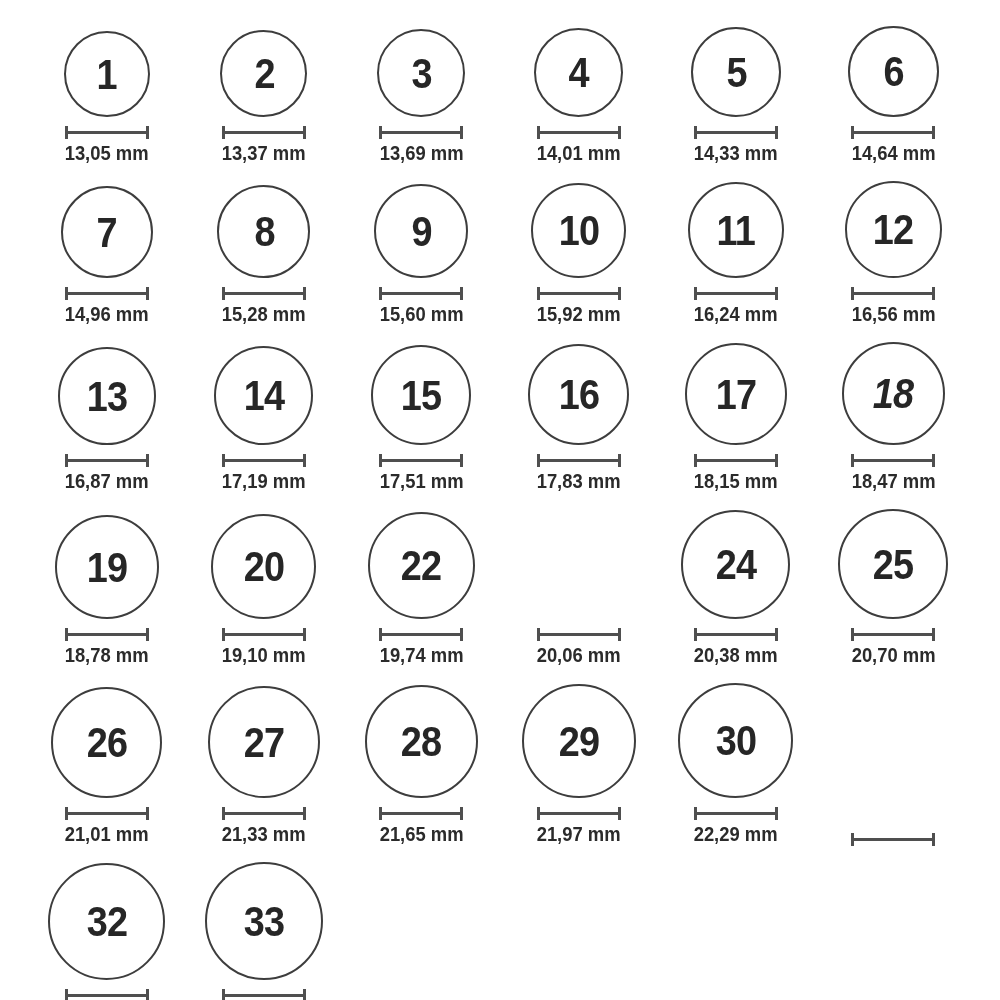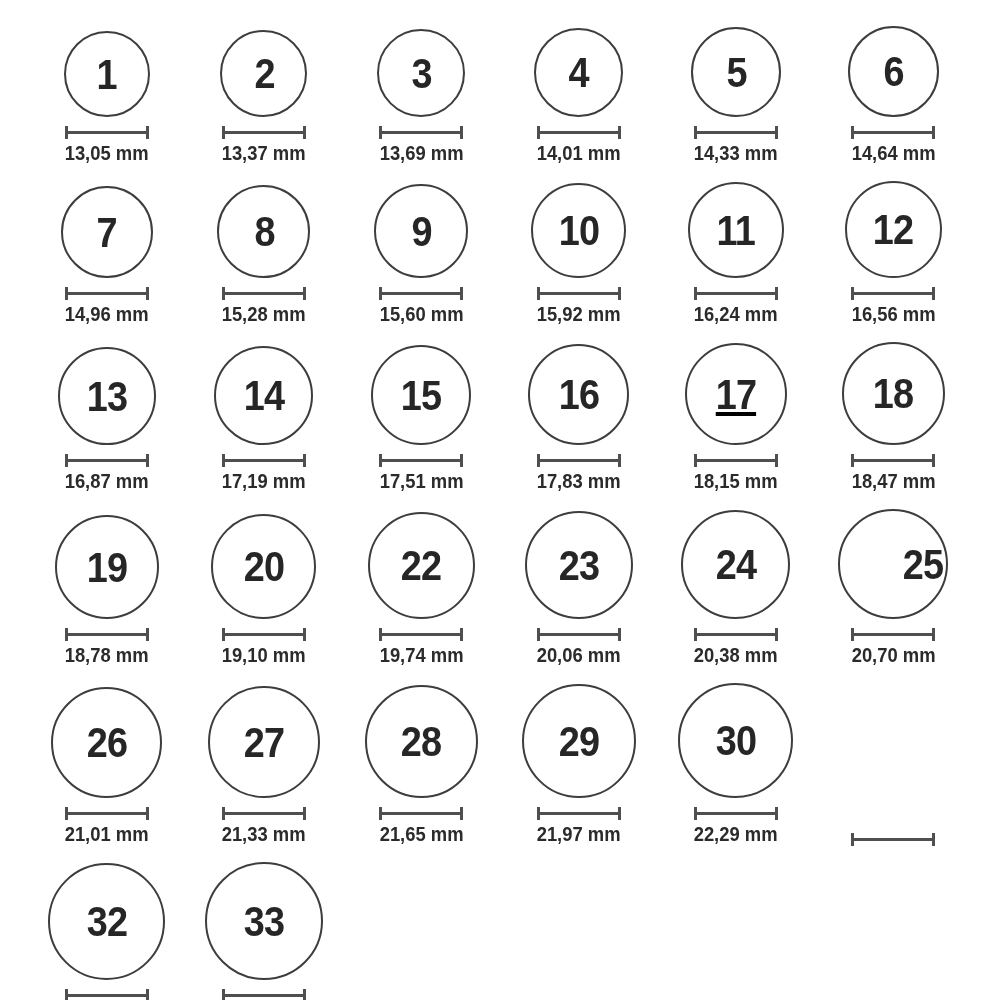--- a/index.html
+++ b/index.html
@@ -193,7 +193,7 @@
         <div class="label">17,83 mm</div>
       </div>
       <div class="cell">
-        <div class="circle" style="width: 102px; height: 102px; text-decoration: underline;">
+        <div class="circle" style="width: 102px; height: 102px;">
           <span class="num">17</span>
         </div>
         <div class="measure"></div>

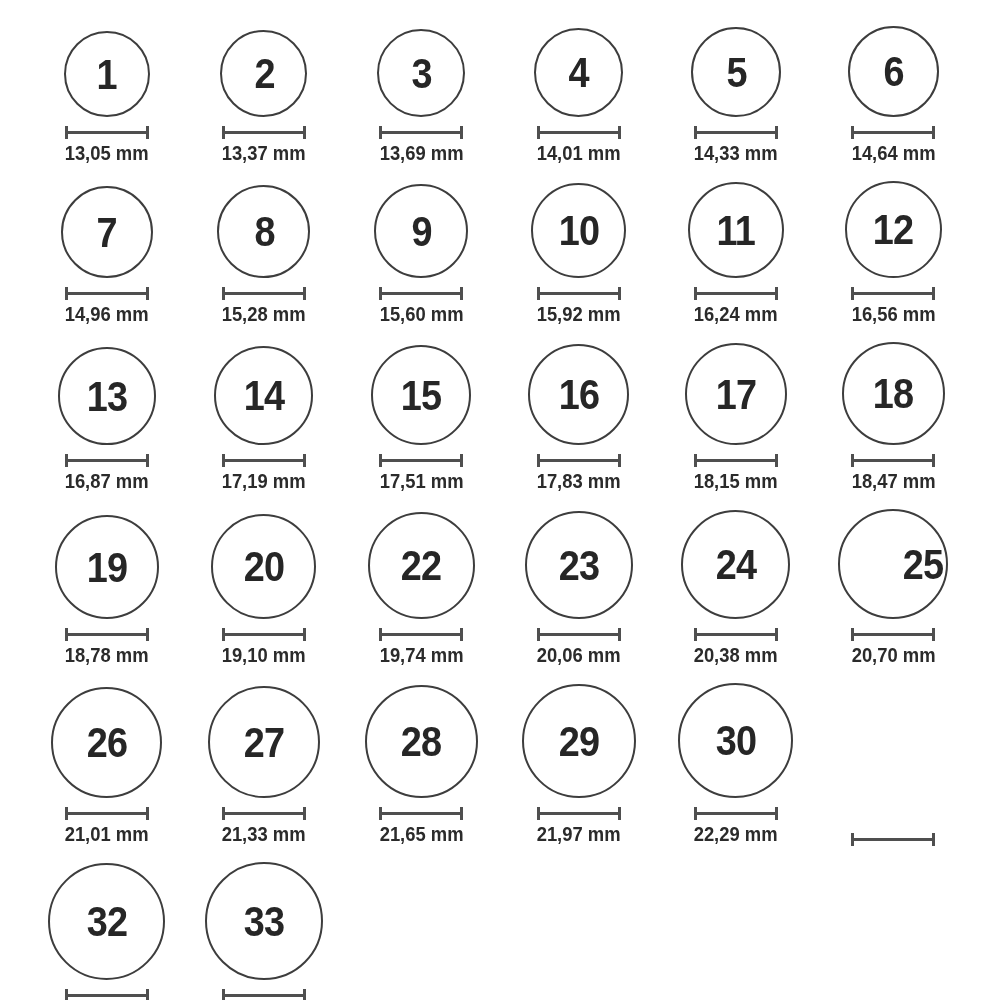--- a/index.html
+++ b/index.html
@@ -200,7 +200,7 @@
         <div class="label">18,15 mm</div>
       </div>
       <div class="cell">
-        <div class="circle" style="width: 103px; height: 103px;">
+        <div class="circle" style="width: 103px; height: 103px; font-style: italic;">
           <span class="num">18</span>
         </div>
         <div class="measure"></div>

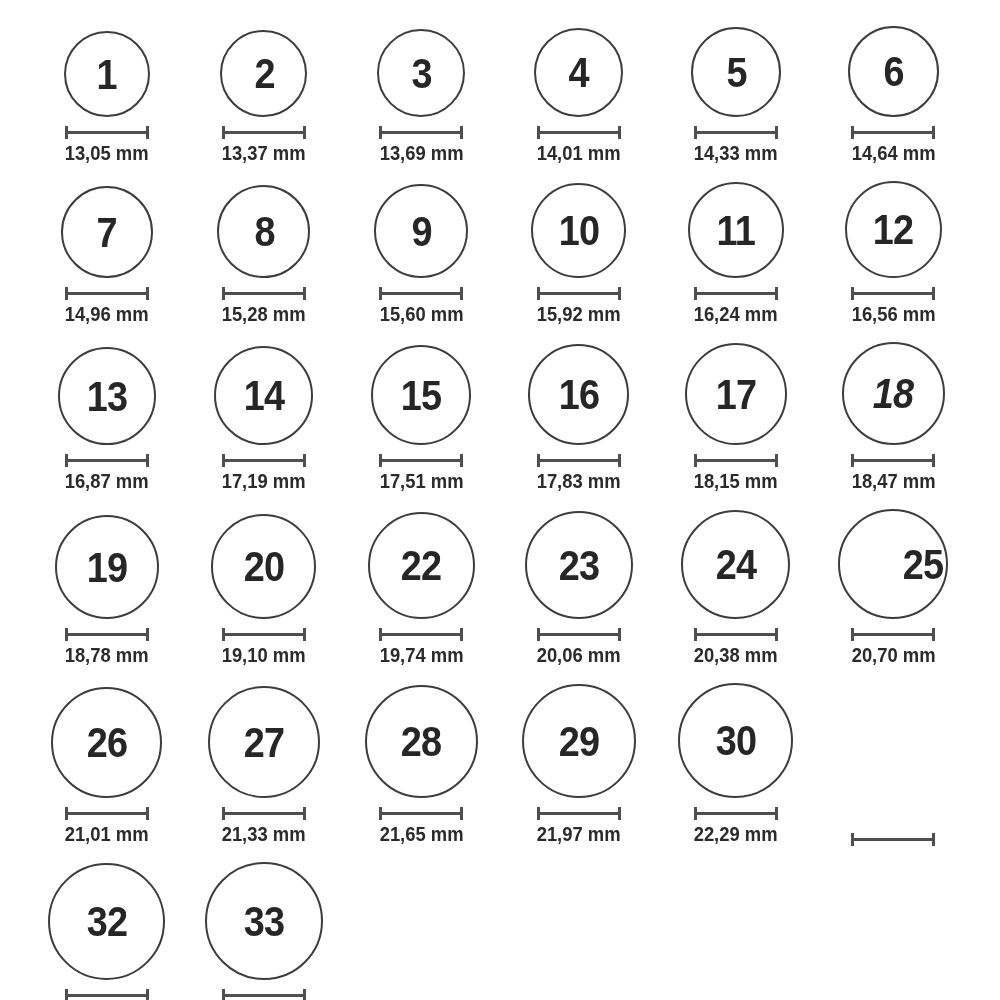--- a/index.html
+++ b/index.html
@@ -228,9 +228,6 @@
         <div class="label">19,74 mm</div>
       </div>
       <div class="cell">
-        <div class="circle" style="width: 108px; height: 108px;">
-          <span class="num">23</span>
-        </div>
         <div class="measure"></div>
         <div class="label">20,06 mm</div>
       </div>

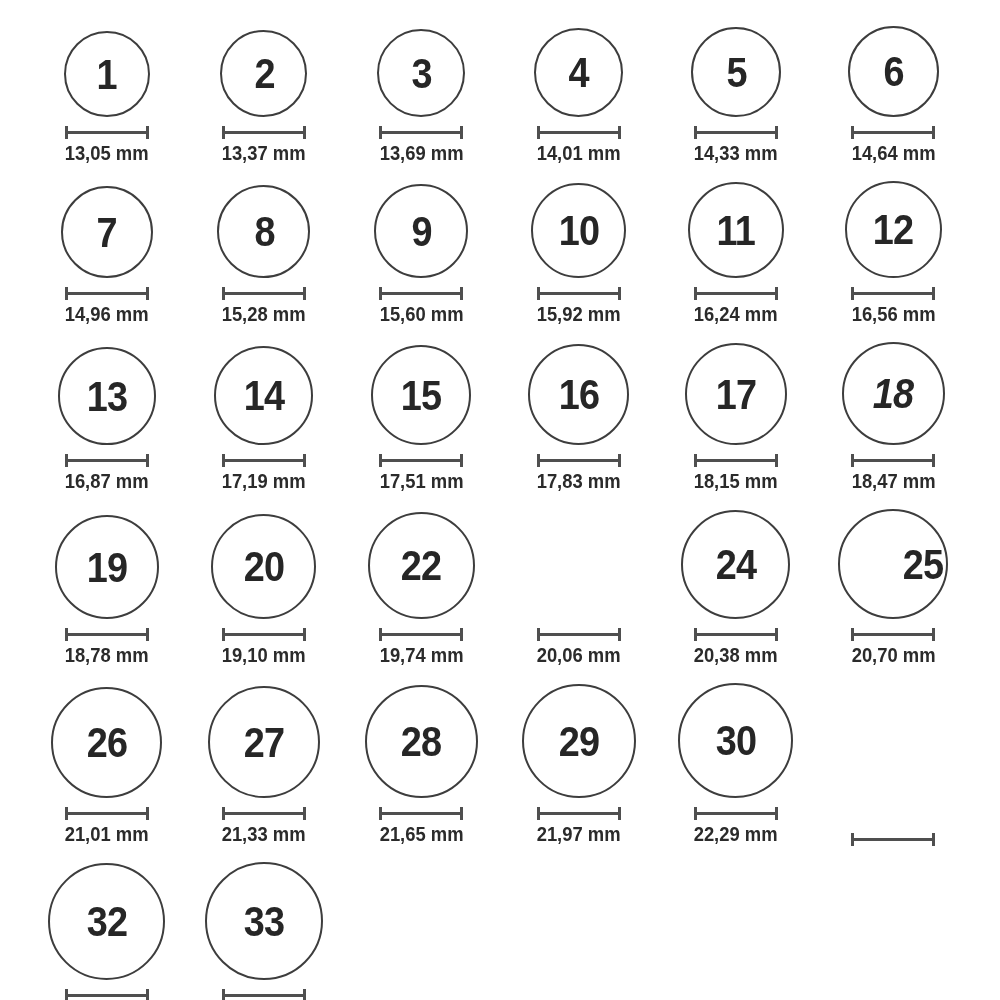--- a/index.html
+++ b/index.html
@@ -239,7 +239,7 @@
         <div class="label">20,38 mm</div>
       </div>
       <div class="cell">
-        <div class="circle" style="width: 110px; height: 110px; justify-content: flex-end;">
+        <div class="circle" style="width: 110px; height: 110px;">
           <span class="num">25</span>
         </div>
         <div class="measure"></div>

